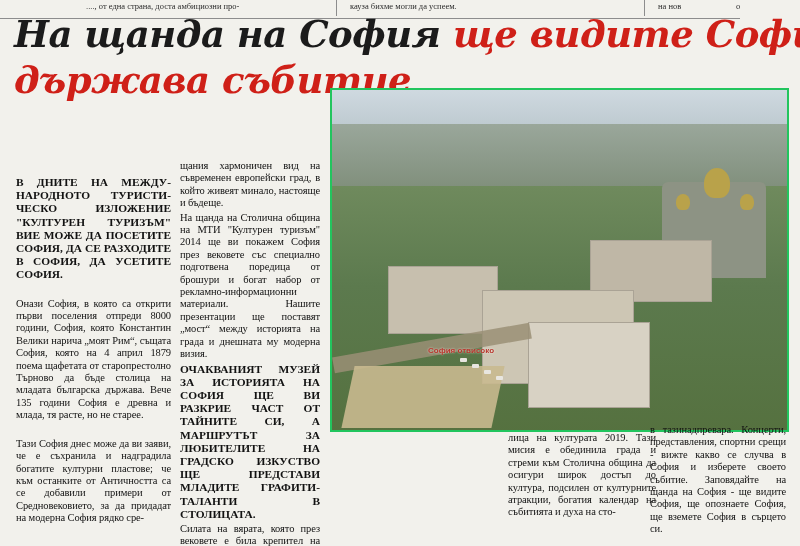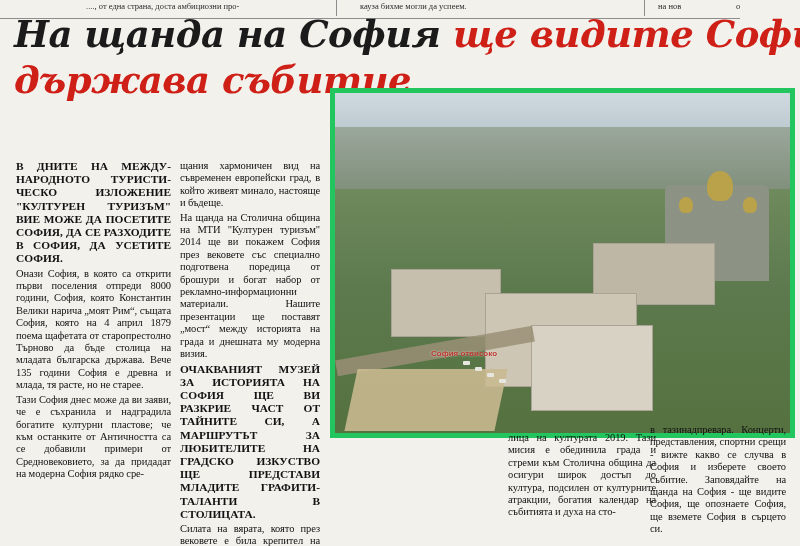--- a/index.html
+++ b/index.html
@@ -42,7 +42,7 @@
     font-family: "Liberation Serif", serif;
   }
   .ts-1 { left: 86px; }
-  .ts-2 { left: 360px; }
+  .ts-2 { left: 350px; }
   .ts-3 { left: 658px; }
   .ts-4 { left: 736px; }
   .v-rule {

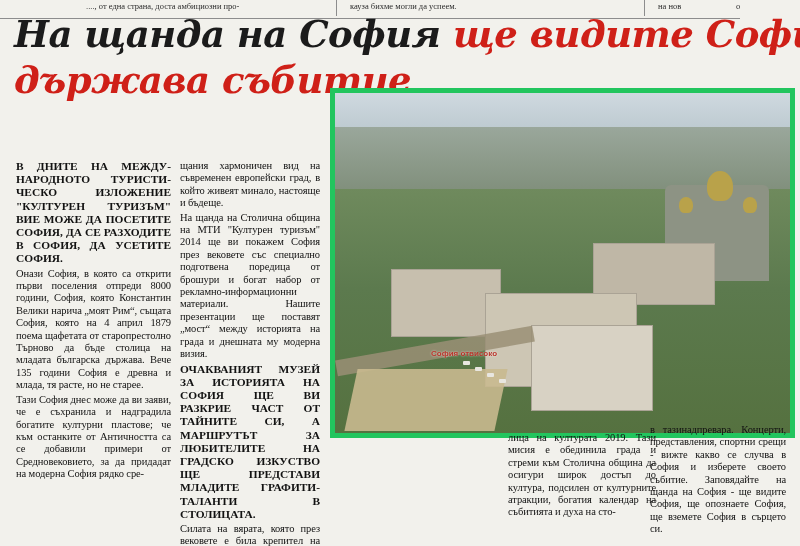--- a/index.html
+++ b/index.html
@@ -182,7 +182,7 @@
   }
 
   .col1 { top: 160px; left: 16px; width: 155px; }
-  .col1 p { margin: 0 0 2px 0; }
+  .col1 p { margin: 16px 0 2px 0; }
   .col2 { top: 160px; left: 180px; width: 140px; }
   .col2 p { margin: 0 0 2px 0; }
   .col-c { top: 432px; left: 330px; width: 148px; }

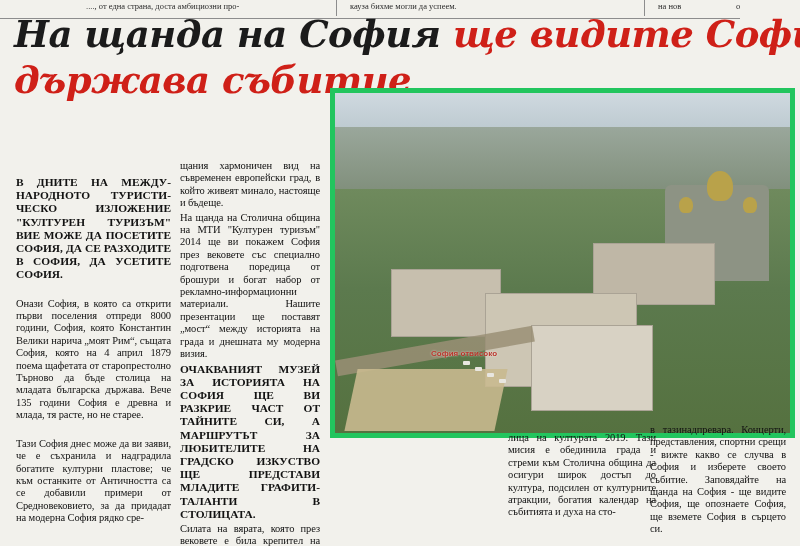--- a/index.html
+++ b/index.html
@@ -85,7 +85,7 @@
     height: 340px;
     overflow: hidden;
     background: #fef9c3;
-    border: 5px solid #22c55e;
+    border: 2px solid #22c55e;
   }
   .sky {
     position: absolute;

